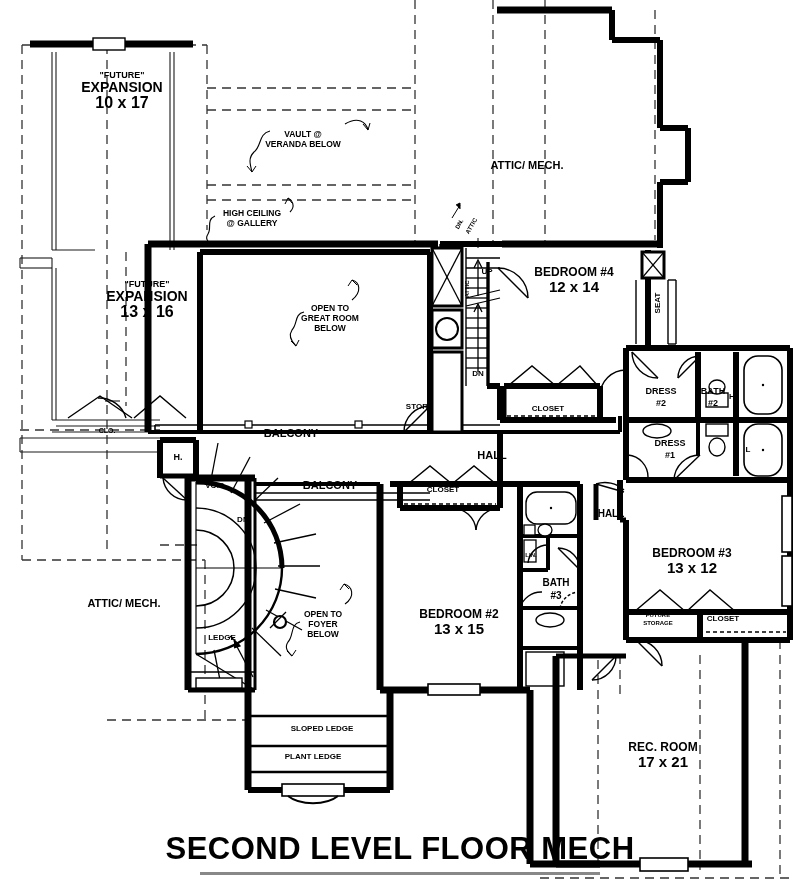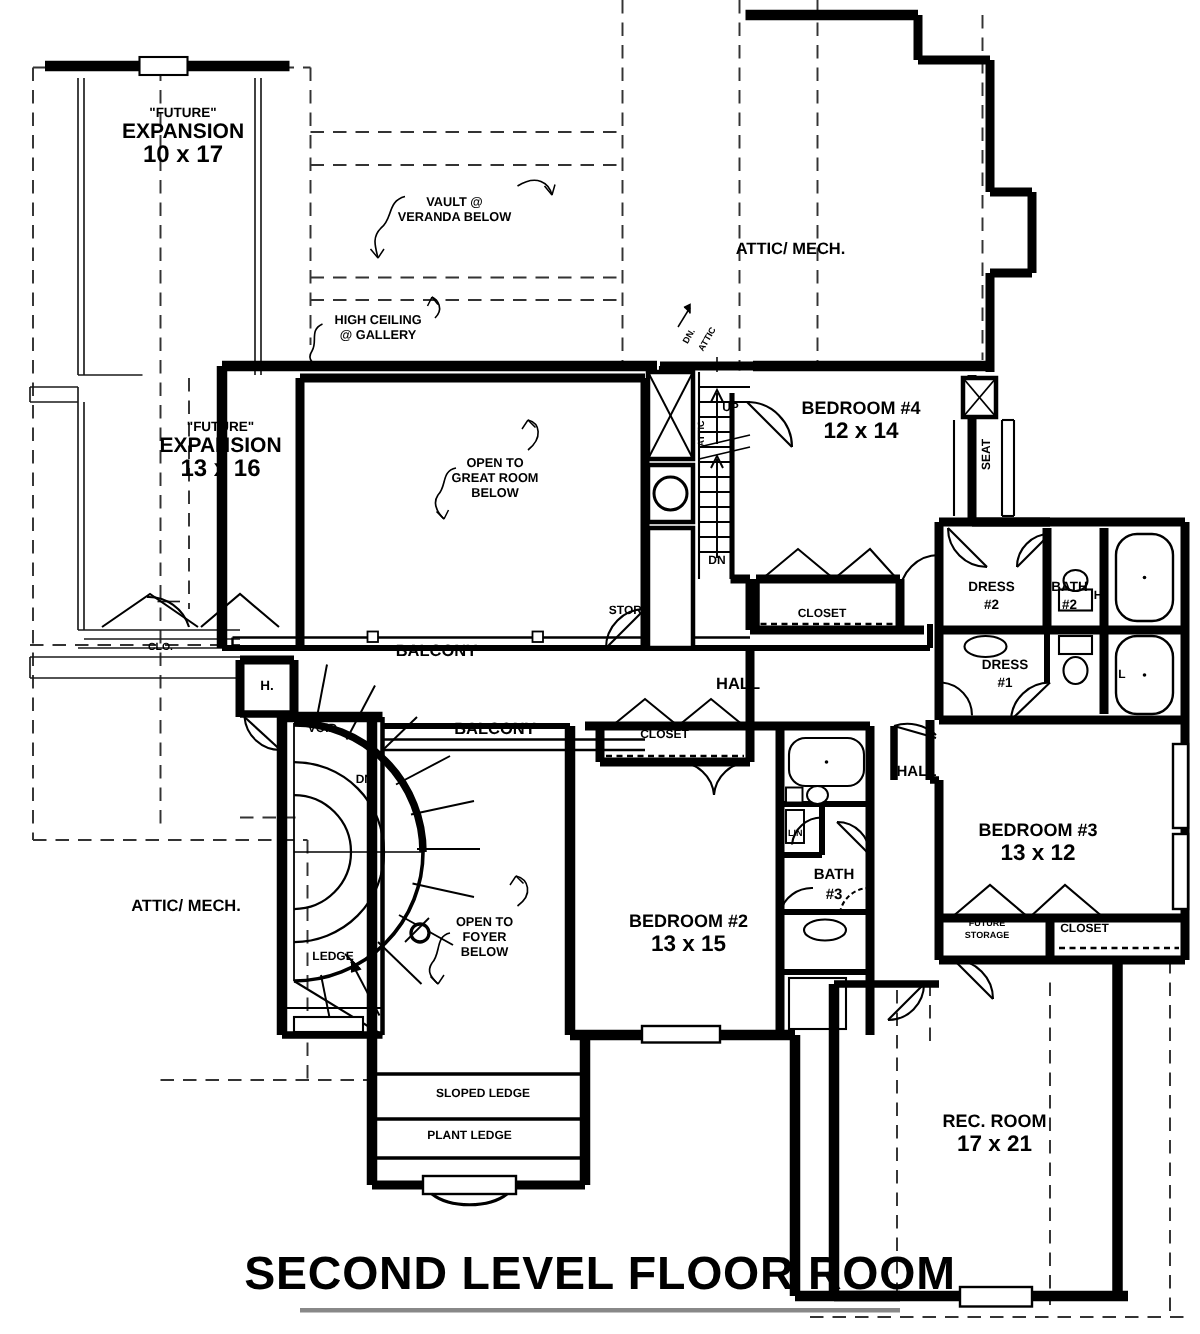--- a/index.html
+++ b/index.html
@@ -445,7 +445,7 @@
   </svg>
 
   <div class="ttl">
-    <div class="t">SECOND LEVEL FLOOR ROOM</div>
+    <div class="t">SECOND LEVEL FLOOR MECH</div>
     <div class="rule"></div>
   </div>
 </div>

